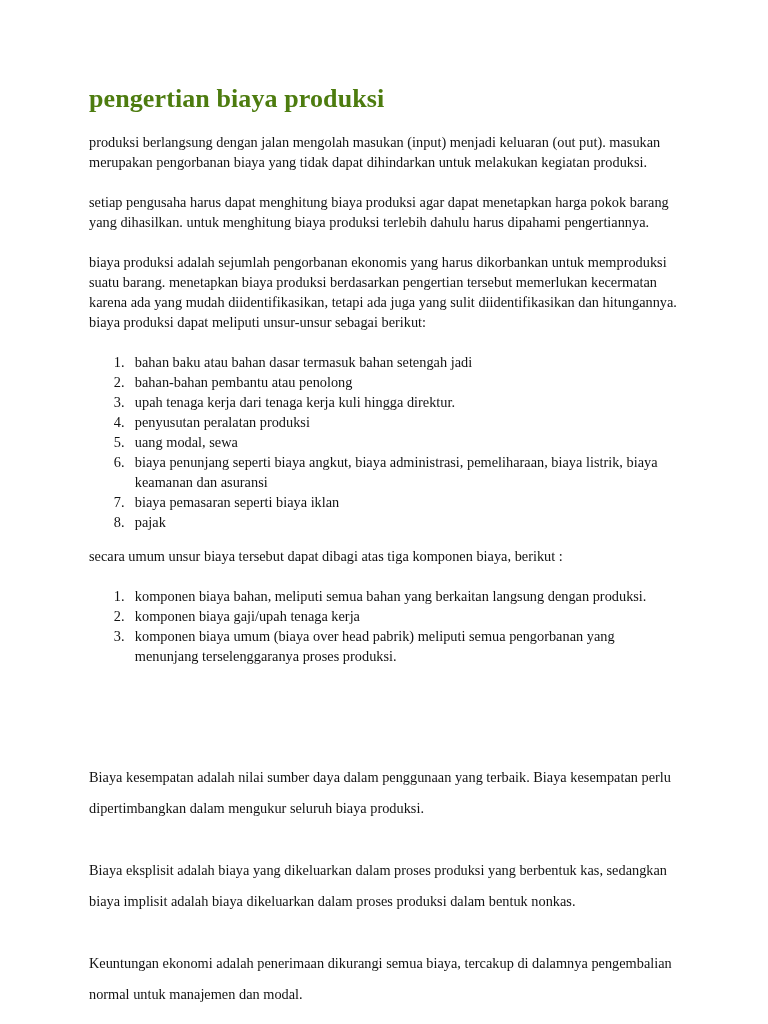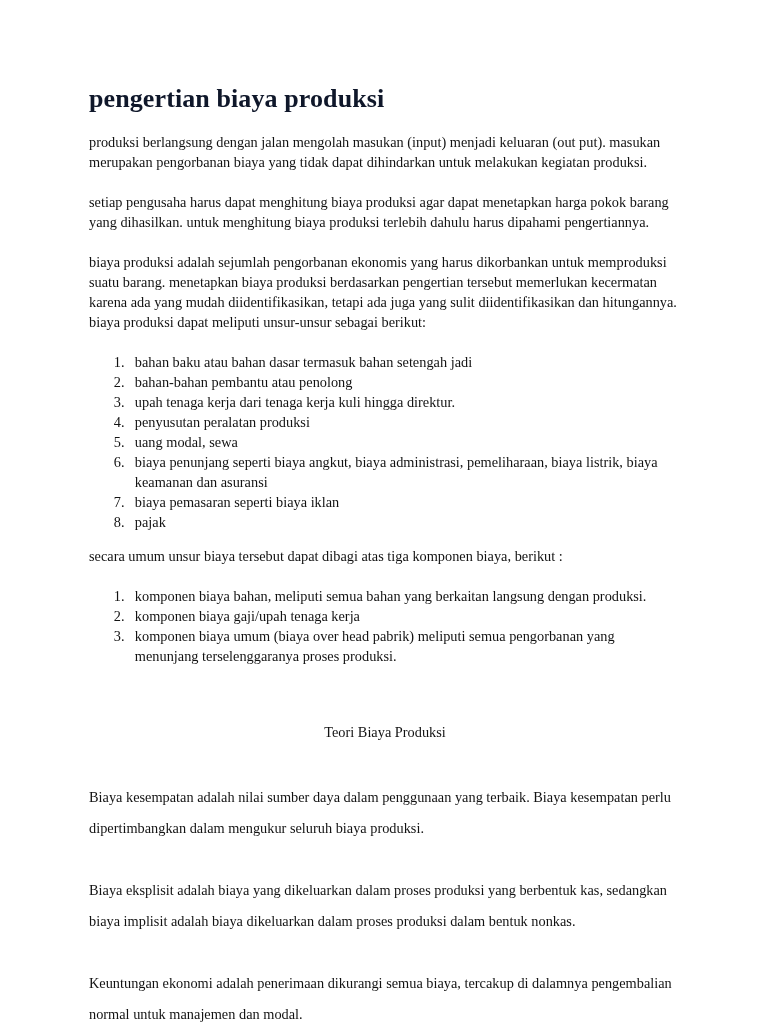--- a/index.html
+++ b/index.html
@@ -41,7 +41,7 @@
     letter-spacing: 0.1px;
     margin: 0 0 18px 0;
     font-family: "Liberation Serif", "DejaVu Serif", serif;
-    color: #0f172a;
+    color: #4d7c0f;
   }
 
   

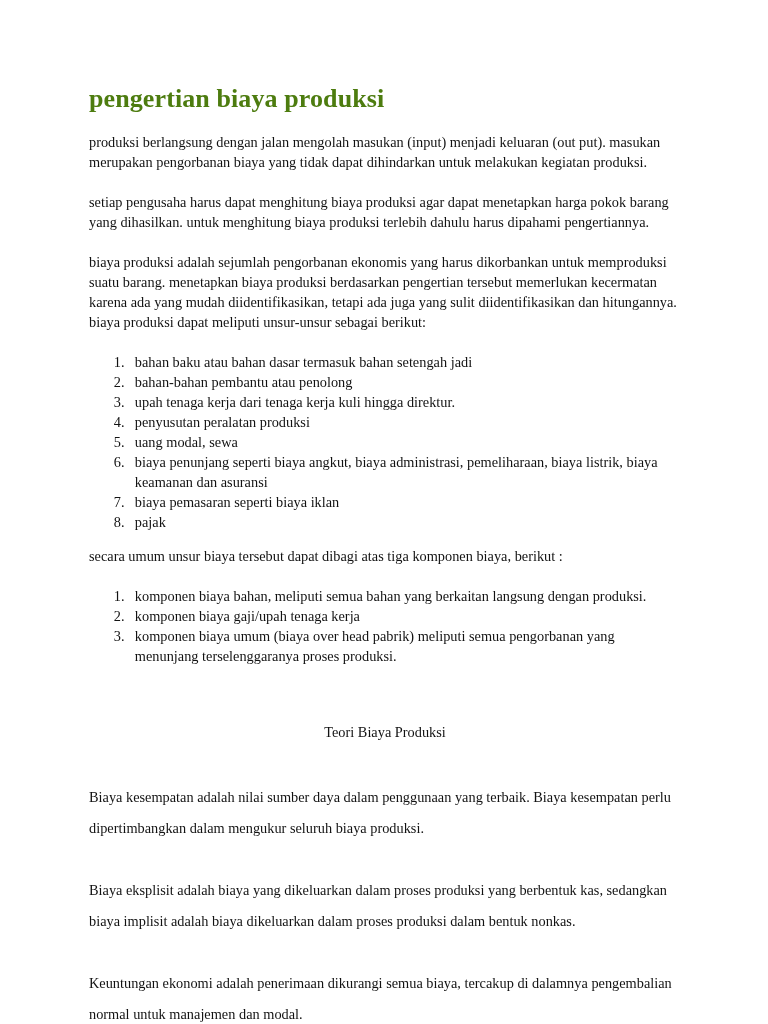--- a/index.html
+++ b/index.html
@@ -152,9 +152,6 @@
 
     <div class="spacer-lg"></div>
 
-    <div class="center-heading-wrap">
-      <p class="center-heading">Teori Biaya Produksi</p>
-    </div>
 
     <div class="spacer-md"></div>
 

